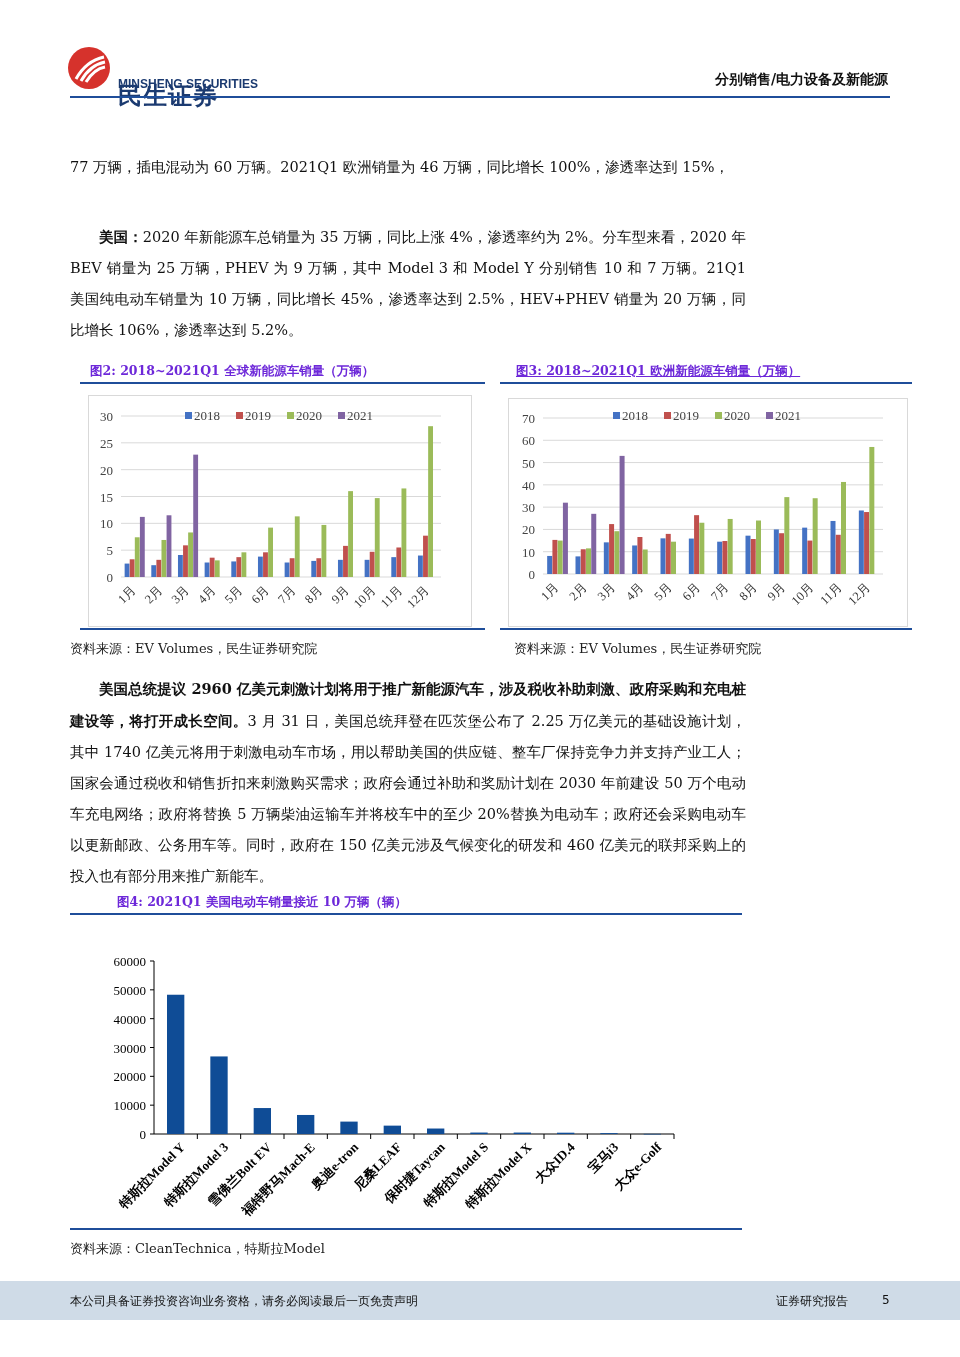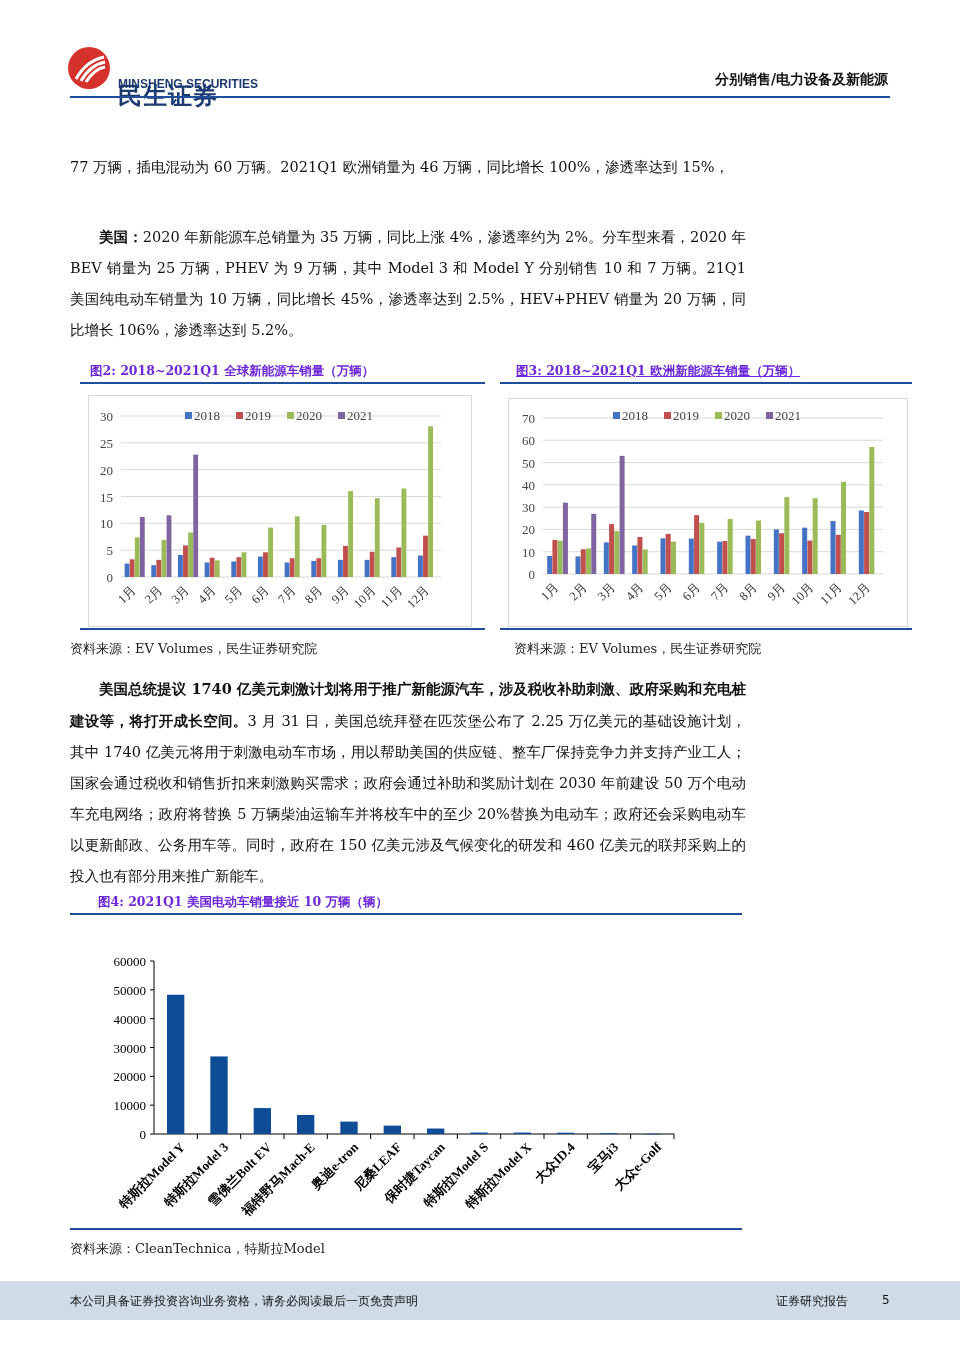--- a/index.html
+++ b/index.html
@@ -212,7 +212,7 @@
 <div class="abs source" style="left:514px;top:640px;">资料来源：EV Volumes，民生证券研究院</div>
 
 <div class="abs para" style="top:673px;text-indent:29px;">
-  <b>美国总统提议 1740 亿美元刺激计划将用于推广新能源汽车，涉及税收补助刺激、政府采购和充电桩建设等，将打开成长空间。</b><span>3 月 31 日，美国总统拜登在匹茨堡公布了 2.25 万亿美元的基础设施计划，其中 1740 亿美元将用于刺激电动车市场，用以帮助美国的供应链、整车厂保持竞争力并支持产业工人；国家会通过税收和销售折扣来刺激购买需求；政府会通过补助和奖励计划在 2030 年前建设 50 万个电动车充电网络；政府将替换 5 万辆柴油运输车并将校车中的至少 20%替换为电动车；政府还会采购电动车以更新邮政、公务用车等。同时，政府在 150 亿美元涉及气候变化的研发和 460 亿美元的联邦采购上的投入也有部分用来推广新能车。</span>
+  <b>美国总统提议 2960 亿美元刺激计划将用于推广新能源汽车，涉及税收补助刺激、政府采购和充电桩建设等，将打开成长空间。</b><span>3 月 31 日，美国总统拜登在匹茨堡公布了 2.25 万亿美元的基础设施计划，其中 1740 亿美元将用于刺激电动车市场，用以帮助美国的供应链、整车厂保持竞争力并支持产业工人；国家会通过税收和销售折扣来刺激购买需求；政府会通过补助和奖励计划在 2030 年前建设 50 万个电动车充电网络；政府将替换 5 万辆柴油运输车并将校车中的至少 20%替换为电动车；政府还会采购电动车以更新邮政、公务用车等。同时，政府在 150 亿美元涉及气候变化的研发和 460 亿美元的联邦采购上的投入也有部分用来推广新能车。</span>
 </div>
 
 <div class="abs fig-title" style="left:58px;top:894px;padding-left:40px;">图4: 2021Q1 美国电动车销量接近 10 万辆（辆）</div>

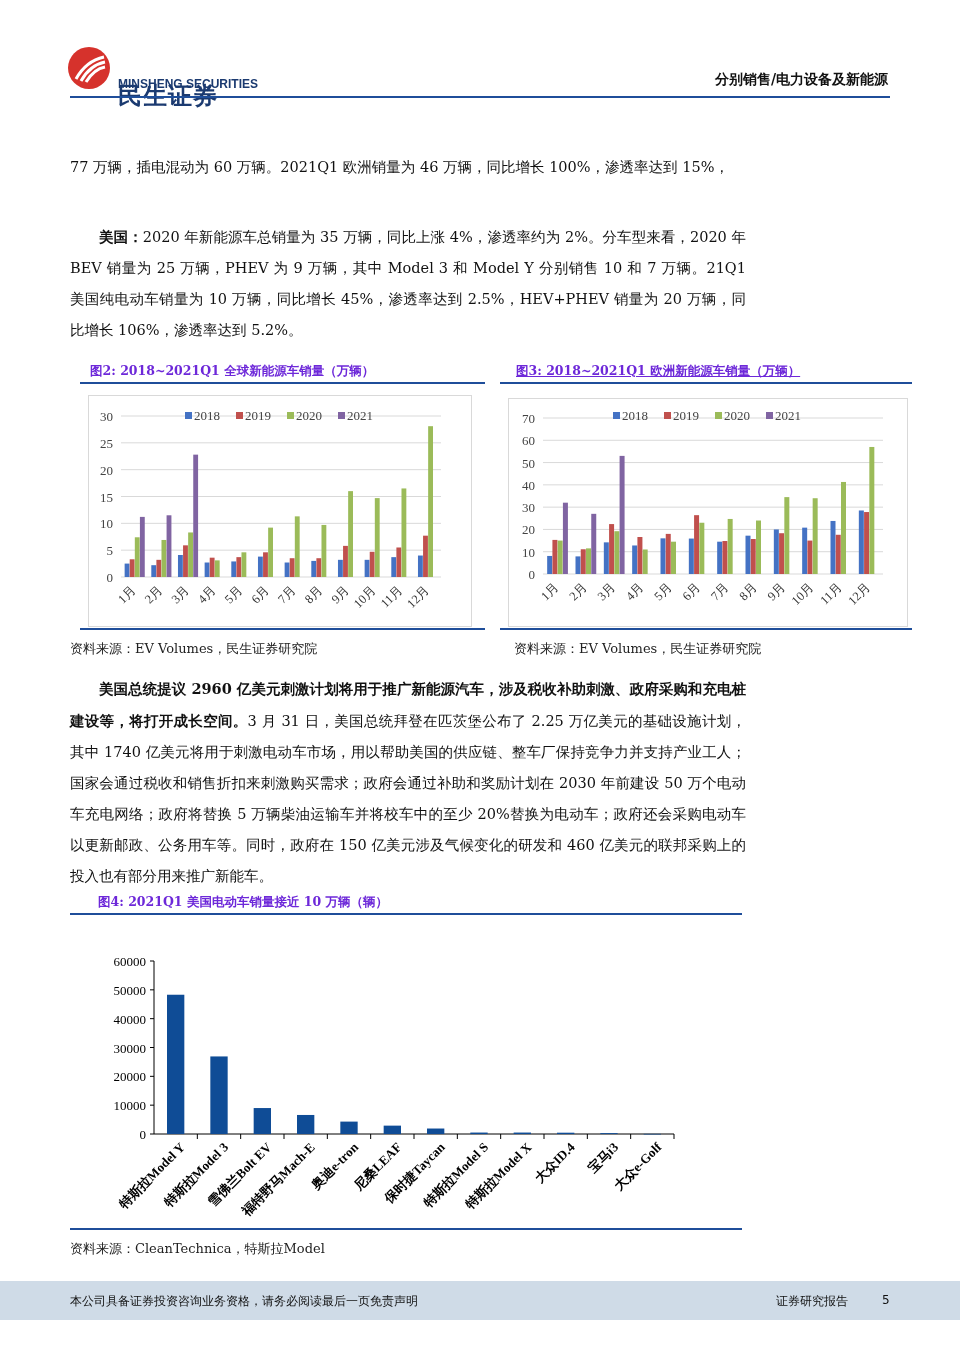--- a/index.html
+++ b/index.html
@@ -215,7 +215,7 @@
   <b>美国总统提议 2960 亿美元刺激计划将用于推广新能源汽车，涉及税收补助刺激、政府采购和充电桩建设等，将打开成长空间。</b><span>3 月 31 日，美国总统拜登在匹茨堡公布了 2.25 万亿美元的基础设施计划，其中 1740 亿美元将用于刺激电动车市场，用以帮助美国的供应链、整车厂保持竞争力并支持产业工人；国家会通过税收和销售折扣来刺激购买需求；政府会通过补助和奖励计划在 2030 年前建设 50 万个电动车充电网络；政府将替换 5 万辆柴油运输车并将校车中的至少 20%替换为电动车；政府还会采购电动车以更新邮政、公务用车等。同时，政府在 150 亿美元涉及气候变化的研发和 460 亿美元的联邦采购上的投入也有部分用来推广新能车。</span>
 </div>
 
-<div class="abs fig-title" style="left:58px;top:894px;padding-left:40px;">图4: 2021Q1 美国电动车销量接近 10 万辆（辆）</div>
+<div class="abs fig-title" style="left:77px;top:894px;padding-left:40px;">图4: 2021Q1 美国电动车销量接近 10 万辆（辆）</div>
 <div class="abs fig-line" style="left:70px;top:913px;width:672px;"></div>
 <div class="abs" style="left:70px;top:940px;width:672px;height:285px;">
   <svg id="chart4" width="672" height="285">

